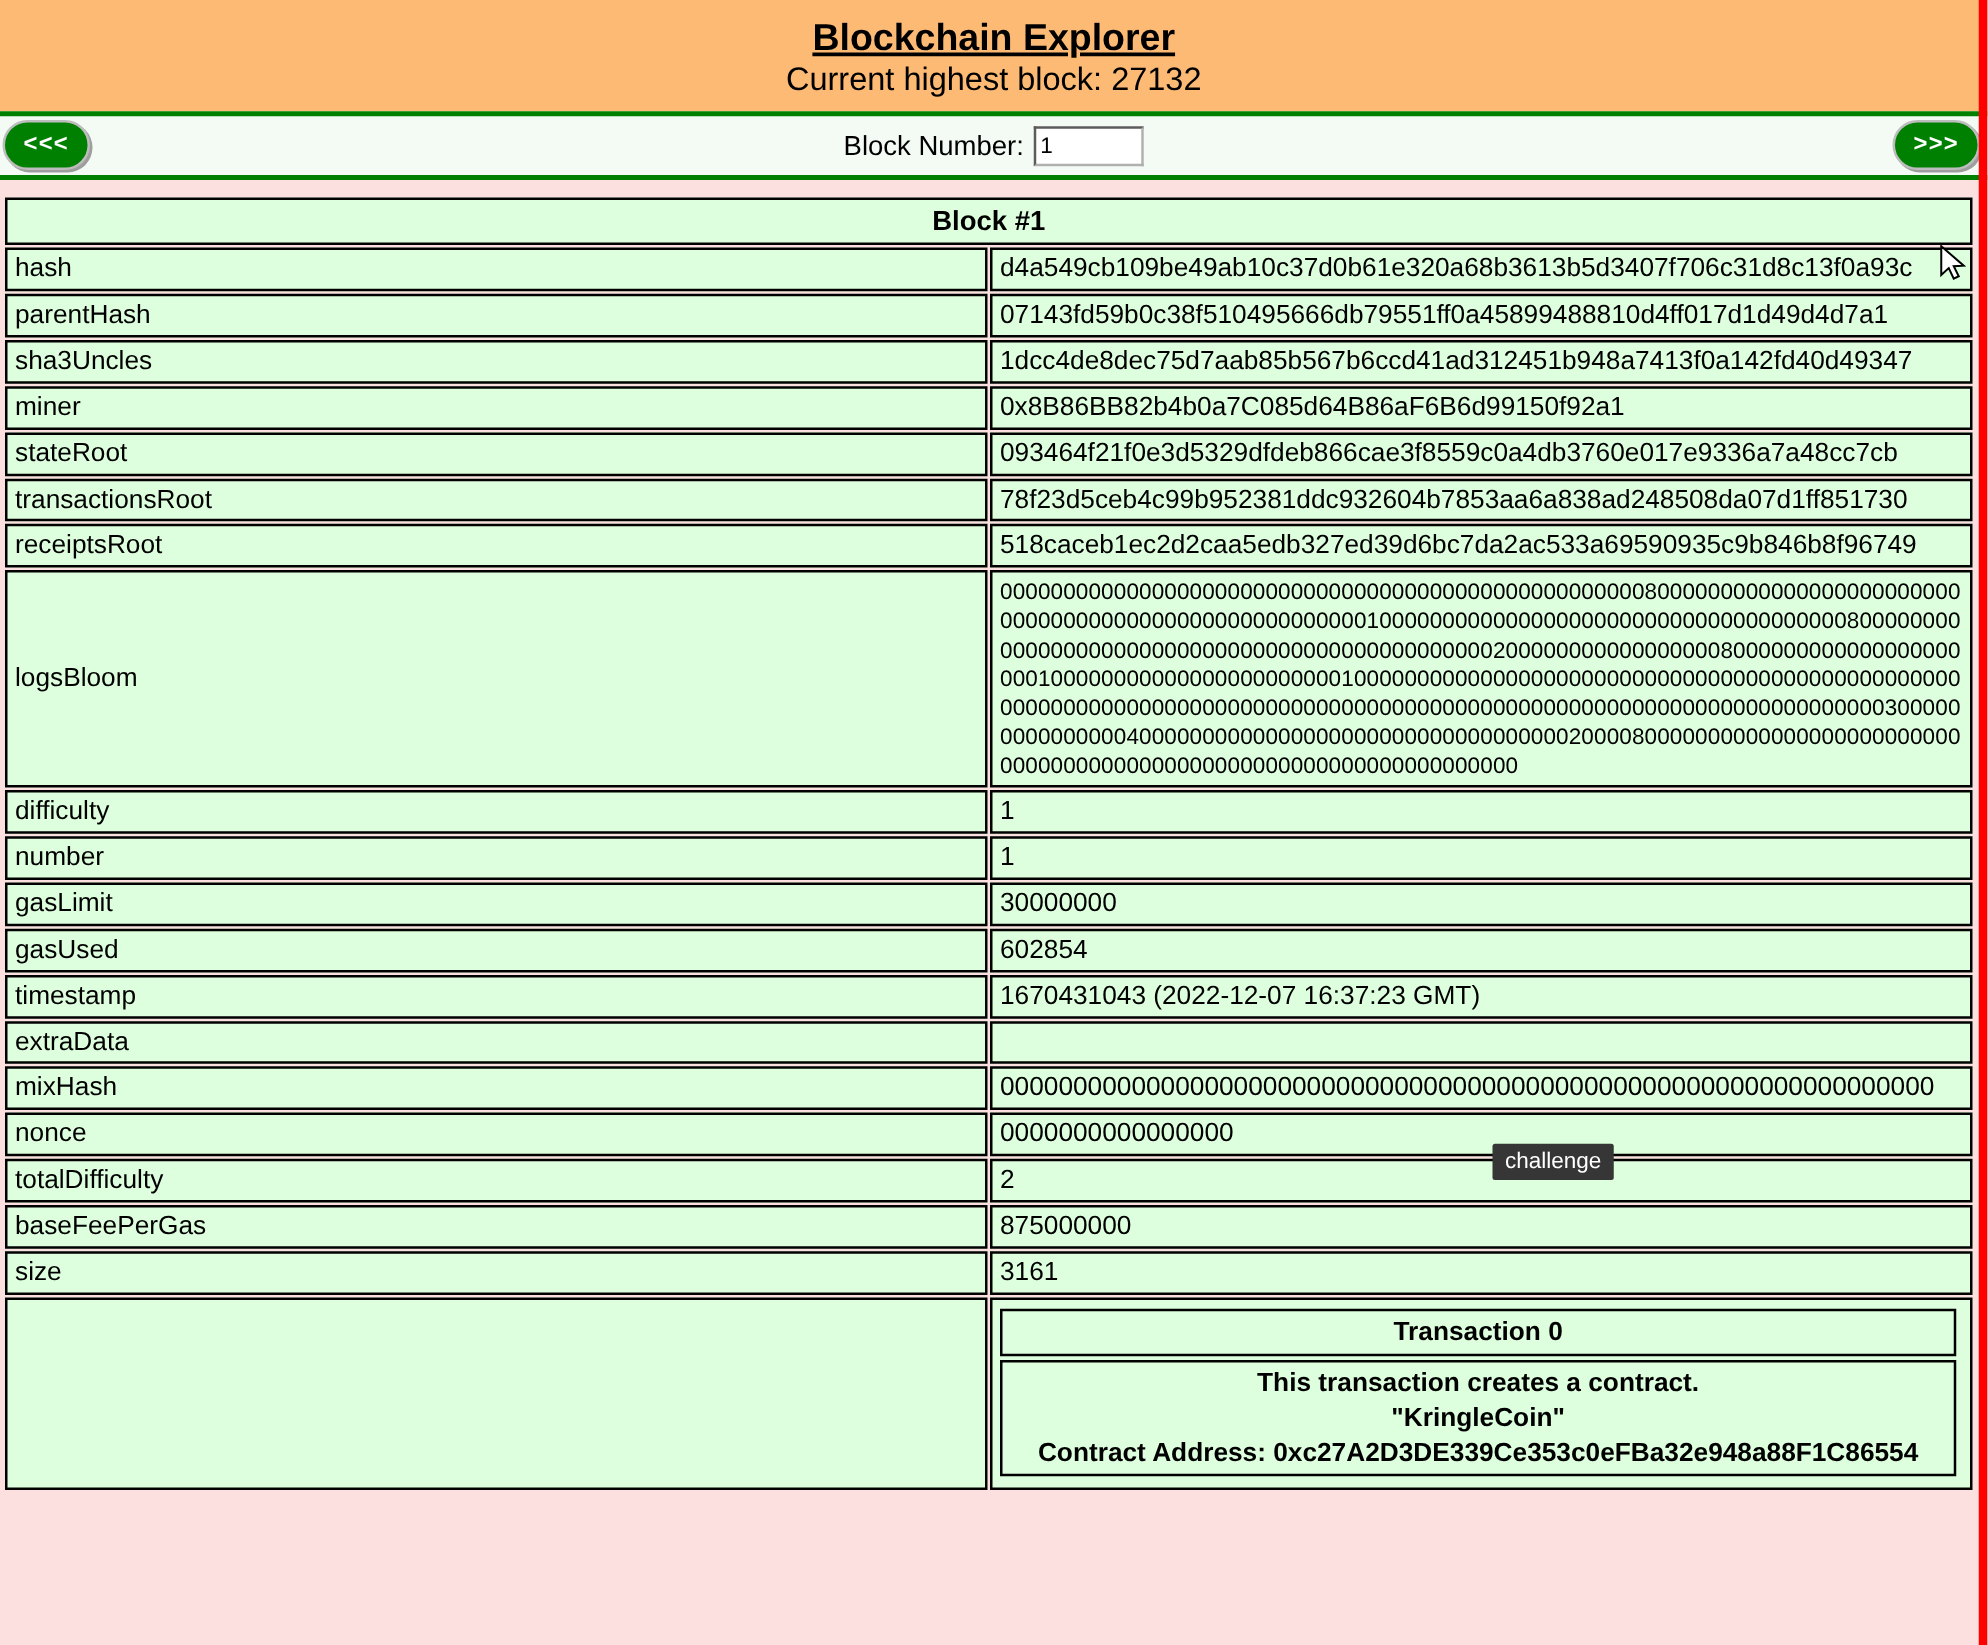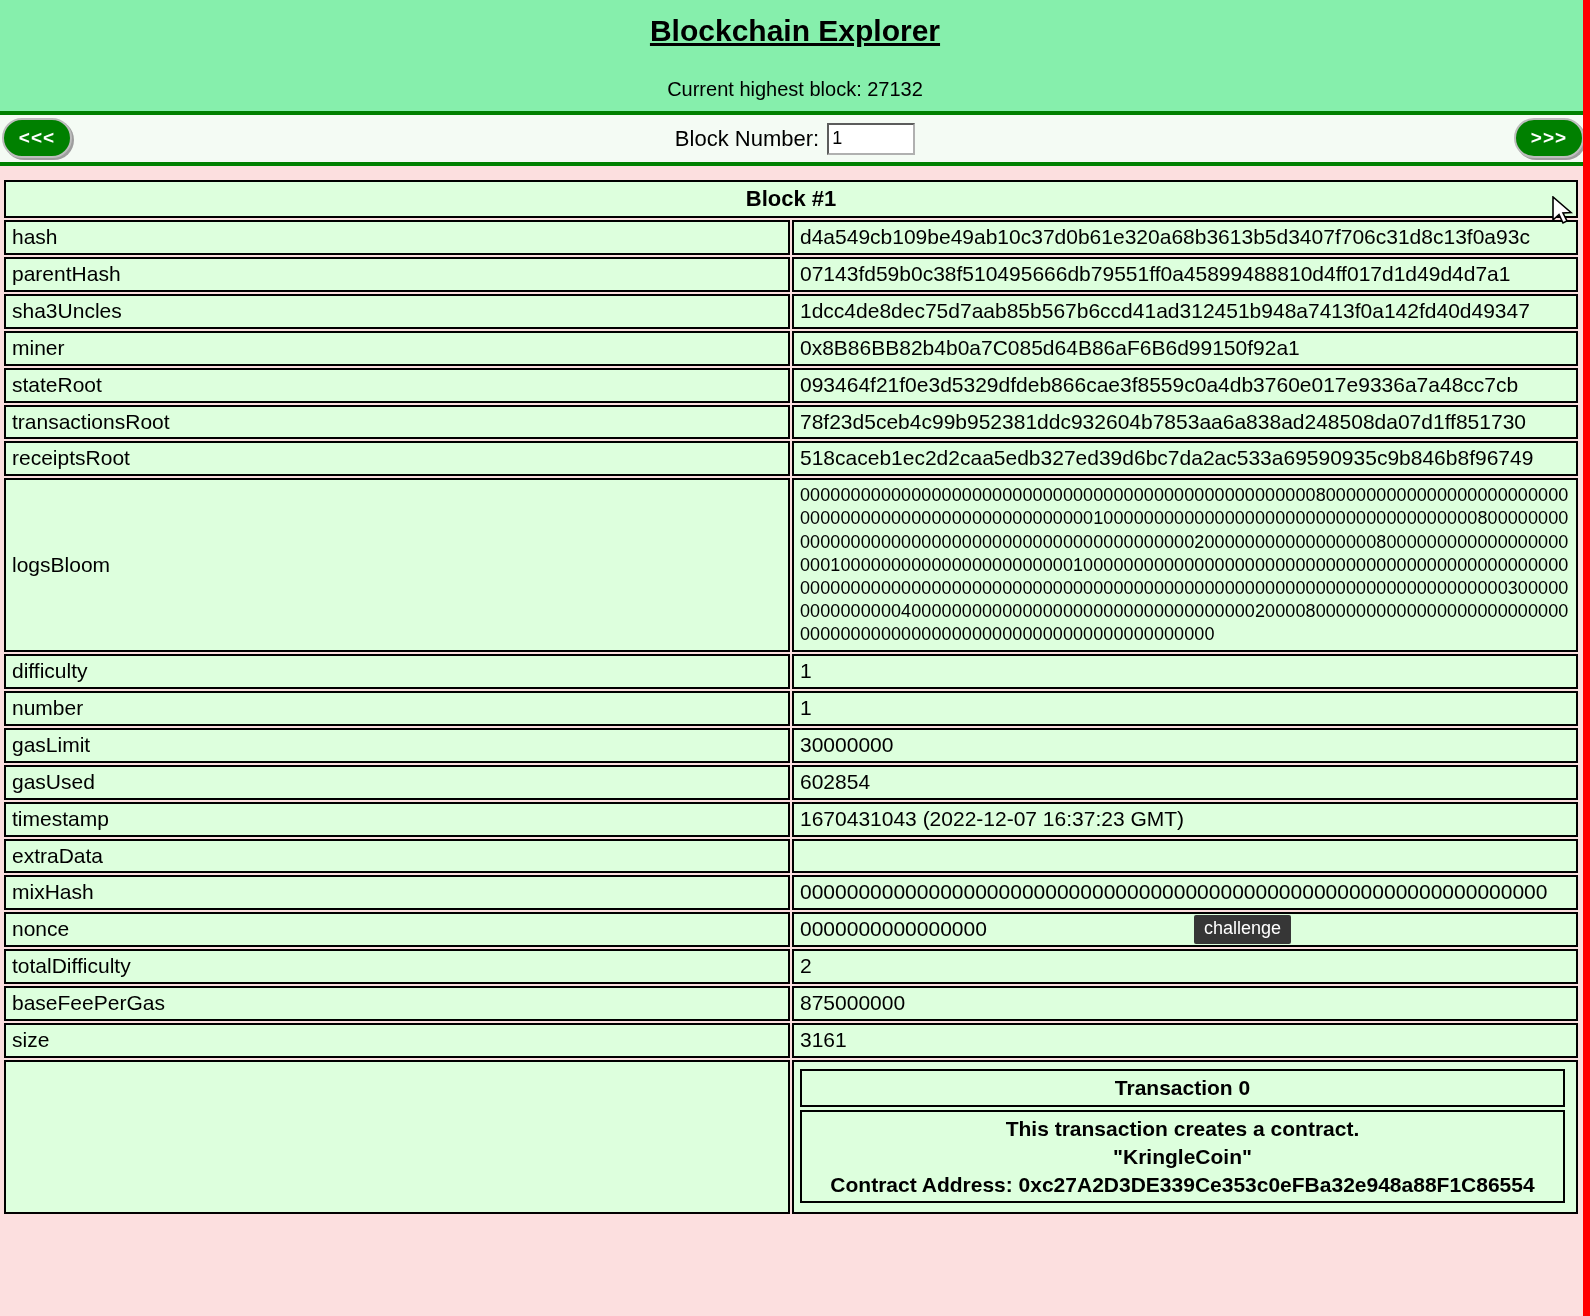--- a/index.html
+++ b/index.html
@@ -19,7 +19,7 @@
 
   
   .header {
-    background: #86efac;
+    background: #fdba74;
     text-align: center;
     padding-top: 14px;
     padding-bottom: 10px;

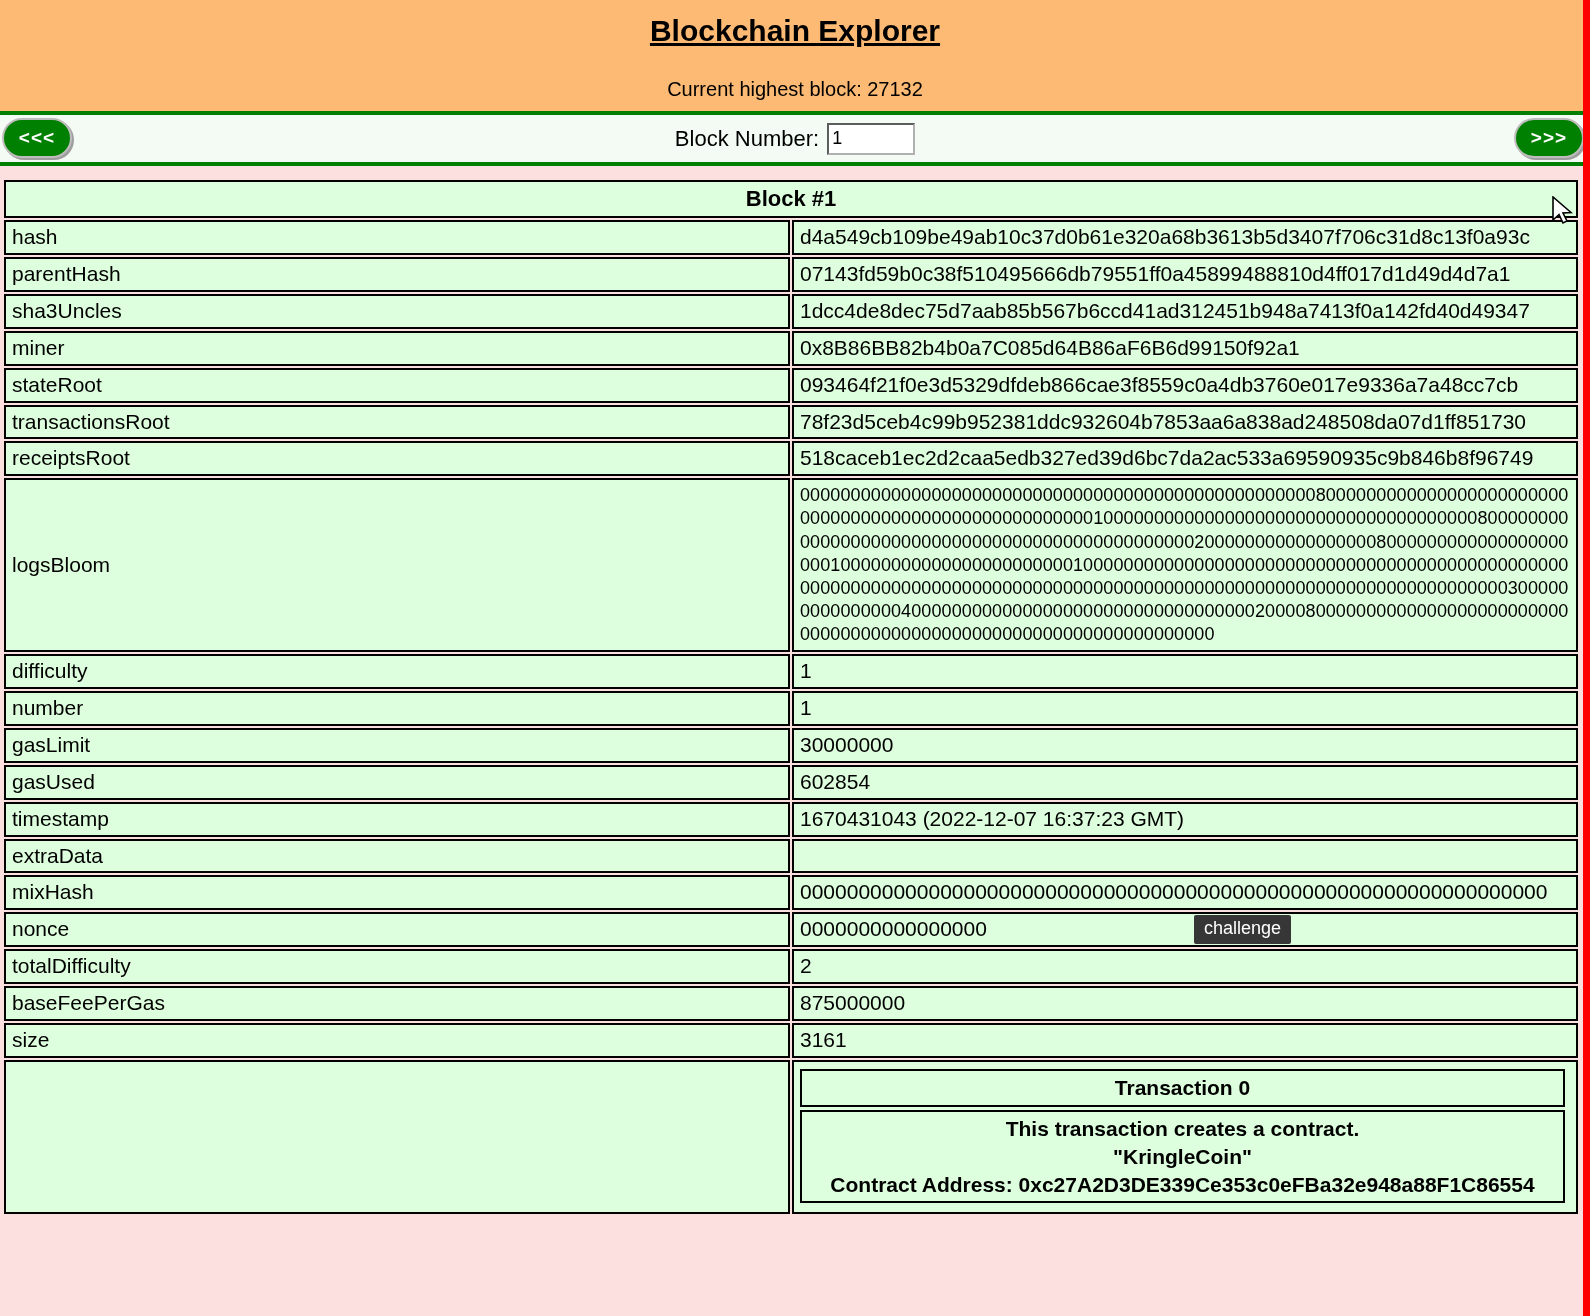--- a/index.html
+++ b/index.html
@@ -32,8 +32,7 @@
     letter-spacing: 0px;
   }
   .header .subtitle {
-    margin-top: 30px;
-    font-size: 20px;
+    font-size: 26px;
     font-weight: normal;
   }
 

